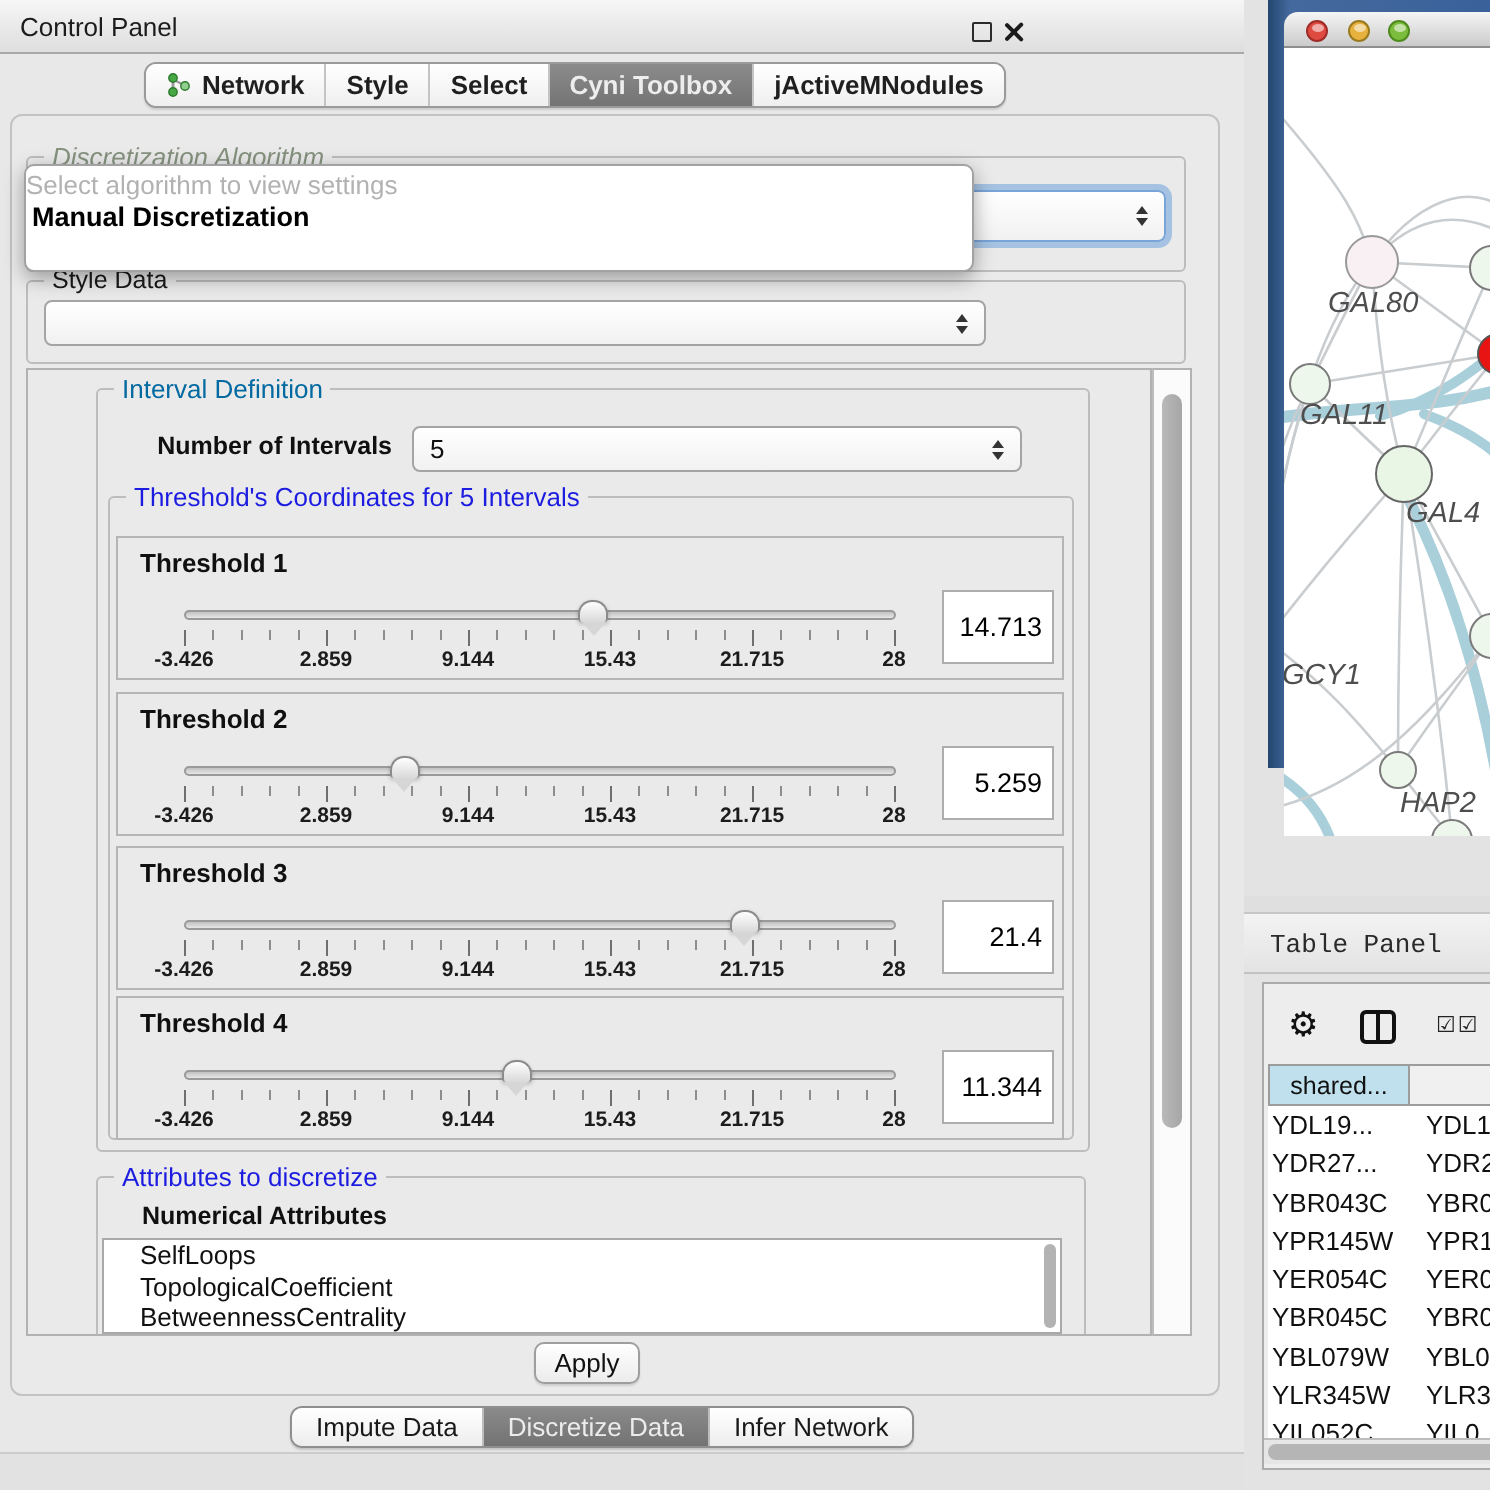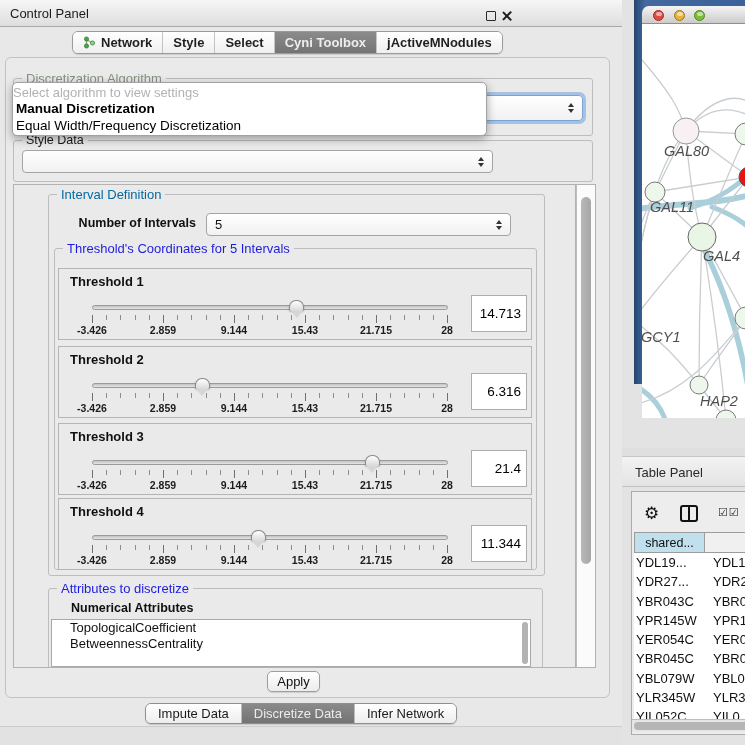--- a/index.html
+++ b/index.html
@@ -21,7 +21,7 @@
   .outerpanel{position:absolute;left:5px;top:57px;width:605px;height:641px;border:1px solid #c3c3c3;border-radius:6px;background:#eaeaea;}
   .group{position:absolute;border:1px solid #bdbdbd;border-radius:3px;}
   .gtitle{position:absolute;top:-8px;left:8px;background:#eaeaea;padding:0 4px;font-size:13px;}
-  .gtitle.gray{color:#86927f;} .gtitle.black{color:#1a1a1a;font-size:12.5px;}
+  .gtitle.gray{color:#86927f;font-style:italic;} .gtitle.black{color:#1a1a1a;font-size:12.5px;}
   .gtitle.green{color:#0369a1;} .gtitle.blue{color:#1c1ce0;}
   .combo{position:absolute;background:linear-gradient(#ffffff,#f1f1f1);border:1px solid #a4a4a4;border-radius:4px;font-size:13px;color:#111;display:flex;align-items:center;padding-left:8px;}
   .stepper{position:absolute;right:8px;top:50%;transform:translateY(-50%);display:flex;flex-direction:column;gap:2px;}

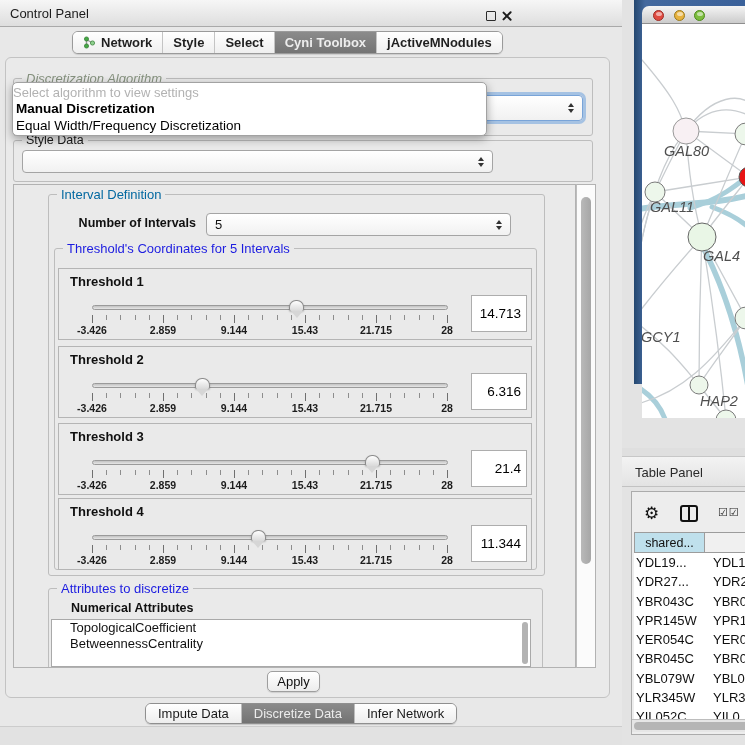--- a/index.html
+++ b/index.html
@@ -135,7 +135,6 @@
   <div class="popup">
     <div class="prompt">Select algorithm to view settings</div>
     <div class="opt b">Manual Discretization</div>
-    <div class="opt">Equal Width/Frequency Discretization</div>
   </div>
 
   <div class="group" style="left:13px;top:140px;width:580px;height:42px;">

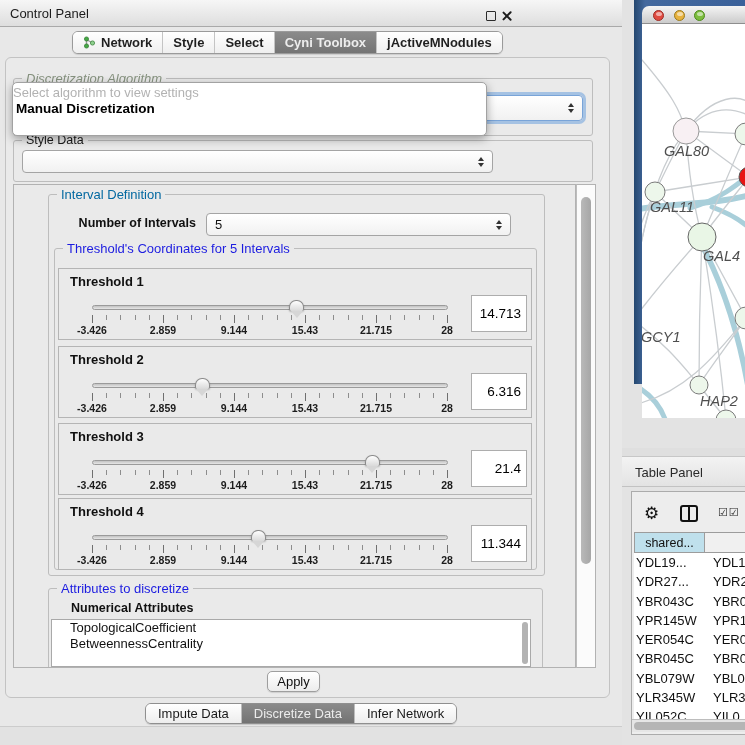--- a/index.html
+++ b/index.html
@@ -199,7 +199,7 @@
             <span class="scale-num" style="left: 355px;">28</span>
           </div>
       </div>
-      <div class="th-value">6.316</div>
+      <div class="th-value">5.259</div>
     </div>
 
     <div class="threshold-block" style="top:238px;">

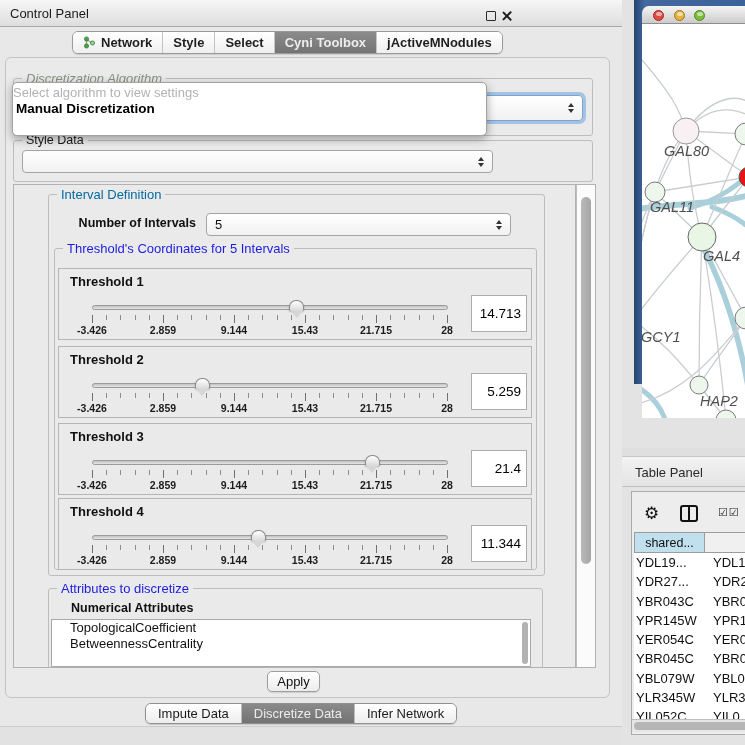--- a/index.html
+++ b/index.html
@@ -67,7 +67,7 @@
   .nlabel{font-size:14.5px;fill:#4e4e4e;}
   .tpgap{position:absolute;left:0;top:448px;width:123px;height:9px;background:#dfdfdf;border-bottom:1px solid #c7c7c7;}
   .tptitle{position:absolute;left:0;top:457px;width:123px;height:30px;background:linear-gradient(#f3f3f3,#e3e3e3);border-bottom:1px solid #c2c2c2;}
-  .tptitle .t{position:absolute;left:13px;top:8px;font-size:13px;color:#2a2a2a;}
+  .tptitle .t{position:absolute;left:13px;top:8px;font-size:13px;color:#2a2a2a;font-family:Liberation Mono, monospace;}
   .tpbox{position:absolute;left:9px;top:491px;width:114px;height:244px;background:#ededed;border:1px solid #ababab;border-right:none;overflow:hidden;}
   .gearic{position:absolute;left:12px;top:11px;font-family:"DejaVu Sans",sans-serif;font-size:17px;color:#111;line-height:20px;}
   .splitic{position:absolute;left:48px;top:13px;width:18px;height:17px;border:2.2px solid #111;border-radius:3px;}

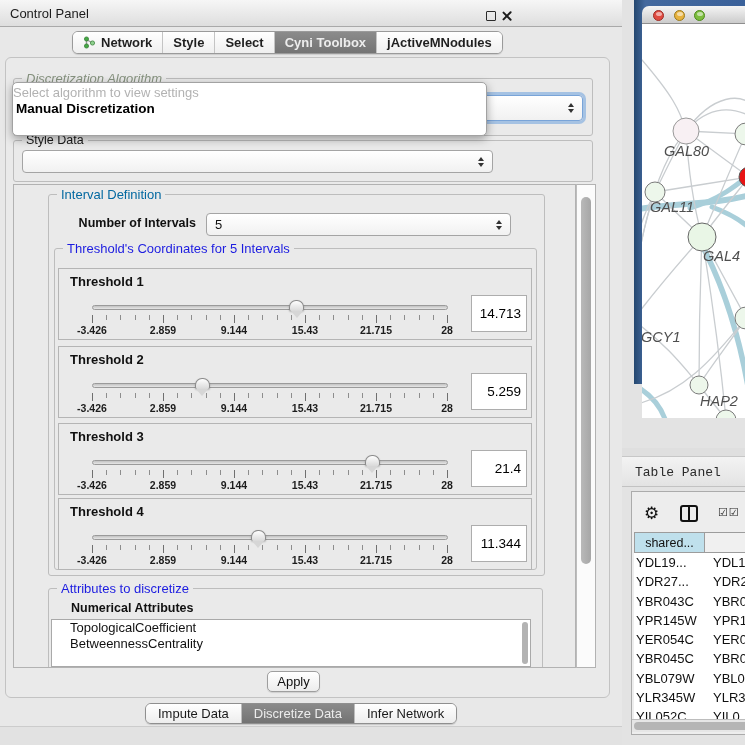--- a/index.html
+++ b/index.html
@@ -245,6 +245,7 @@
     </div>
     <div class="nilabel" style="left:37px;top:416px;padding-left:20px;">Numerical Attributes</div>
     <div class="listbox" style="left:37px;top:434px;width:480px;height:48px;">
+      <div class="li">SelfLoops</div>
       <div class="li">TopologicalCoefficient</div>
       <div class="li">BetweennessCentrality</div>
       <div class="lscroll"></div>

